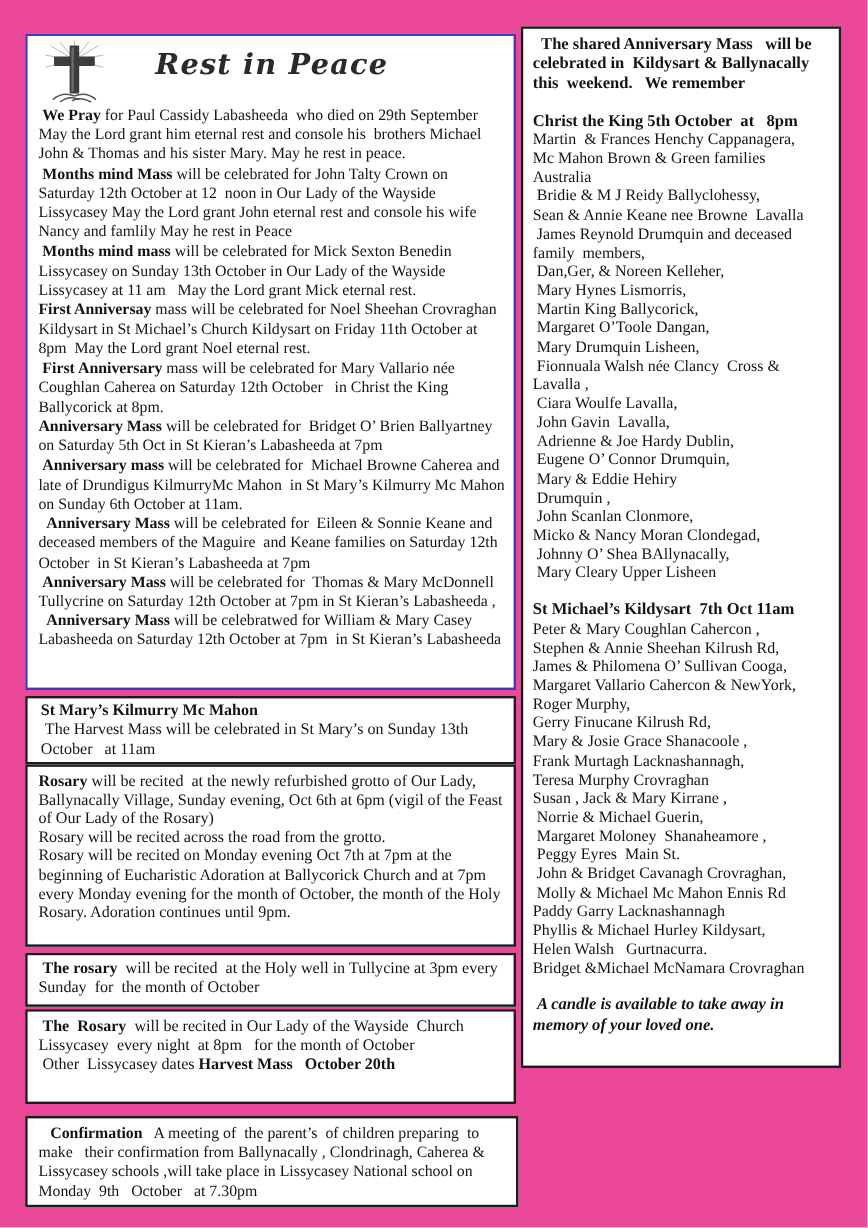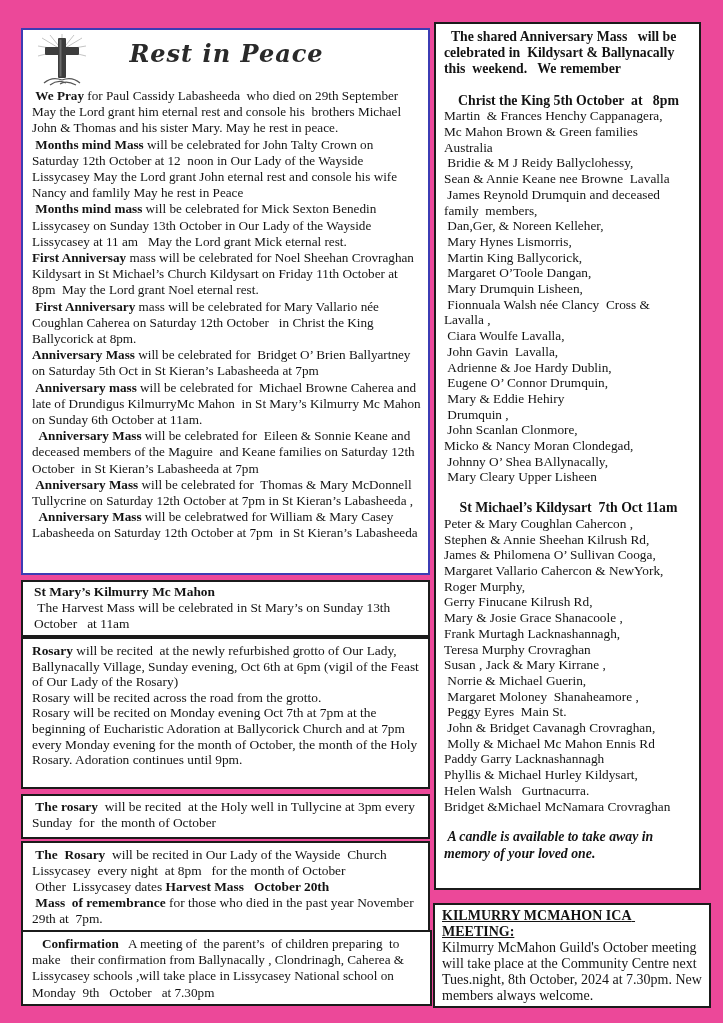--- a/index.html
+++ b/index.html
@@ -43,7 +43,7 @@
     padding:5px 6px 4px 8px; font-size:13.3px; line-height:15.7px; }
   .intro { font-weight:bold; white-space:pre-wrap; font-size:13.8px; line-height:16.2px; }
   .gap { height:15px; }
-  .section-heading { font-weight:bold; white-space:pre-wrap; font-size:13.8px;text-align:center; }
+  .section-heading { font-weight:bold; white-space:pre-wrap; font-size:13.8px; }
   .name-line { white-space:pre-wrap; }
   .candle-note { font-weight:bold; font-style:italic; white-space:pre-wrap; font-size:13.8px; line-height:16.5px; }
 

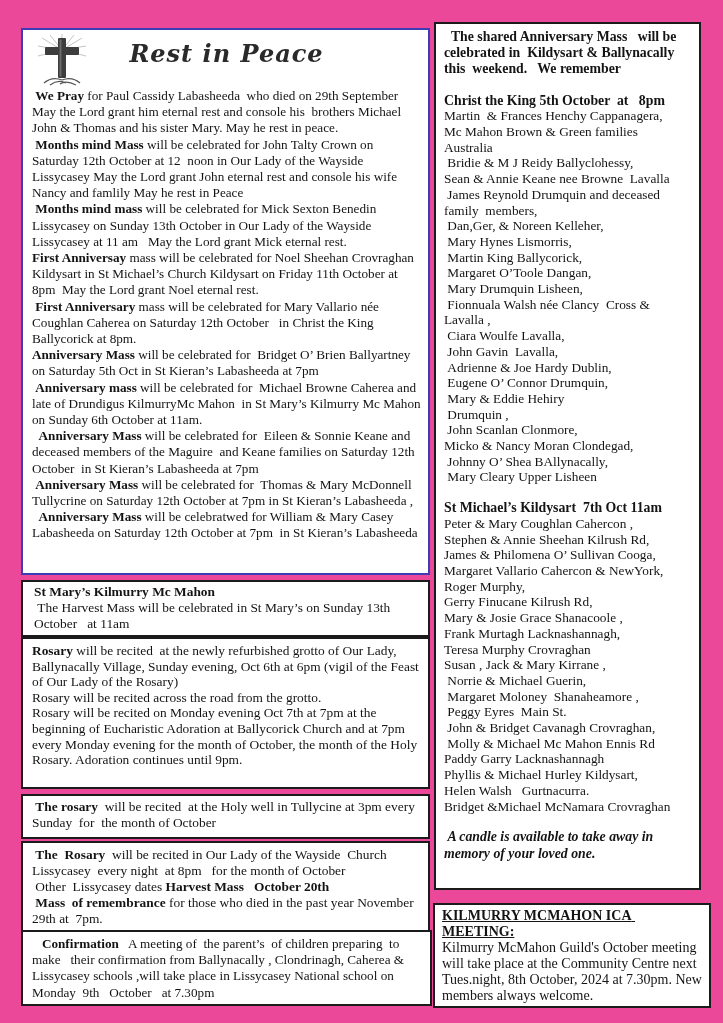--- a/index.html
+++ b/index.html
@@ -123,7 +123,6 @@
     <div>
         <p><span class="bold"> The  Rosary </span><span> will be recited in Our Lady of the Wayside  Church Lissycasey  every night  at 8pm   for the month of October</span></p>
         <p><span> Other  Lissycasey dates </span><span class="bold">Harvest Mass   October 20th</span></p>
-        <p><span class="bold"> Mass  of remembrance</span><span> for those who died in the past year November 29th at  7pm.</span></p>
       </div>
   </section>
 

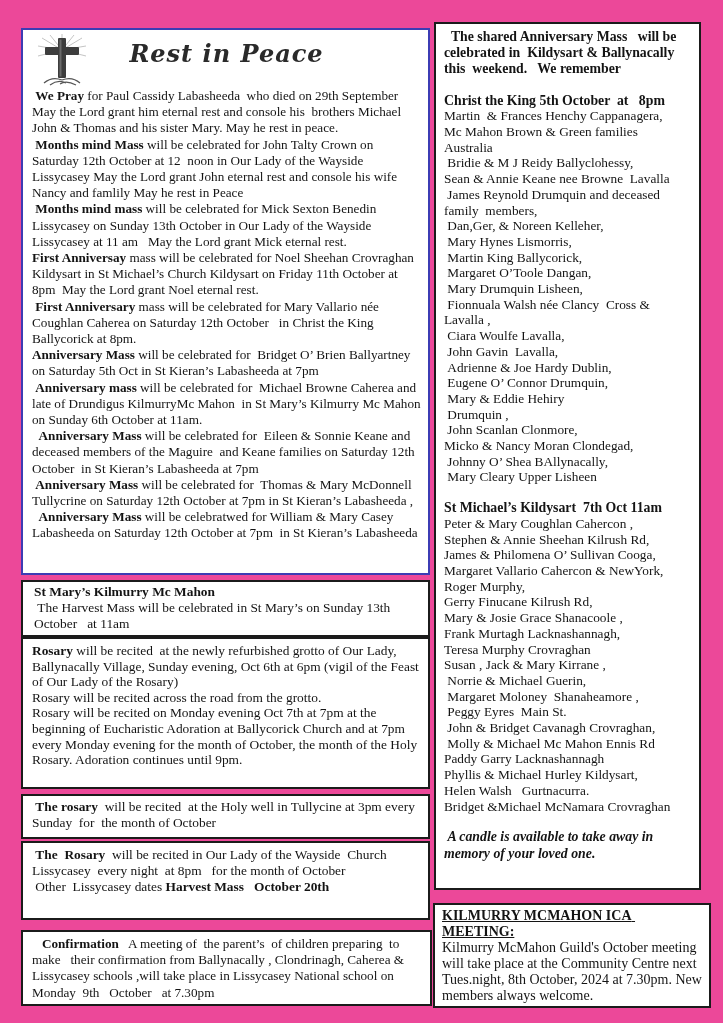--- a/index.html
+++ b/index.html
@@ -196,10 +196,6 @@
     <div class="candle-note"> A candle is available to take away in memory of your loved one.</div>
   </section>
 
-  <section class="box box-ica">
-    <div class="ica-heading">KILMURRY MCMAHON ICA MEETING:</div>
-    <p>Kilmurry McMahon Guild's October meeting will take place at the Community Centre next Tues.night, 8th October, 2024 at 7.30pm. New members always welcome.</p>
-  </section>
 
 </div>
 

